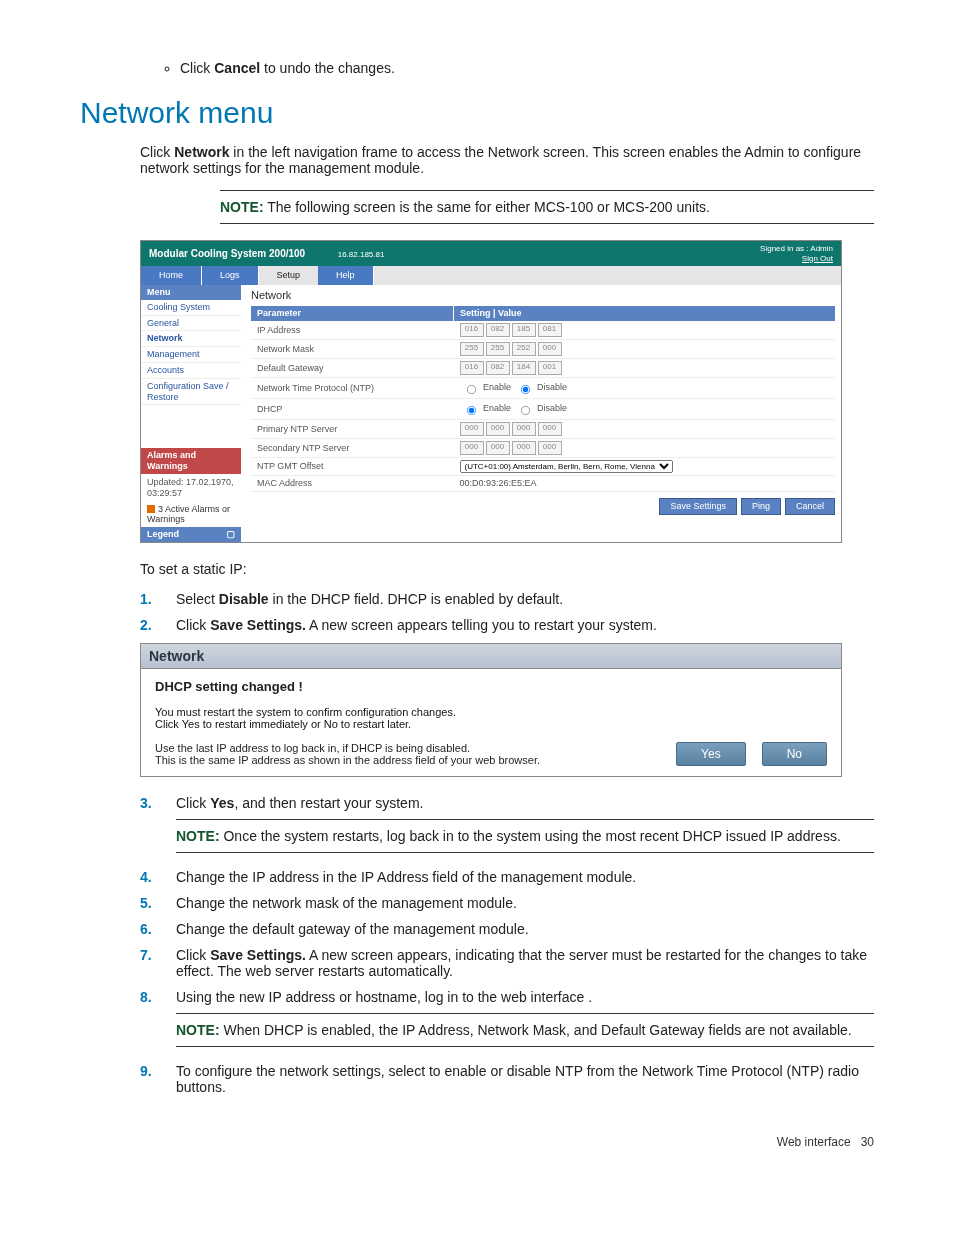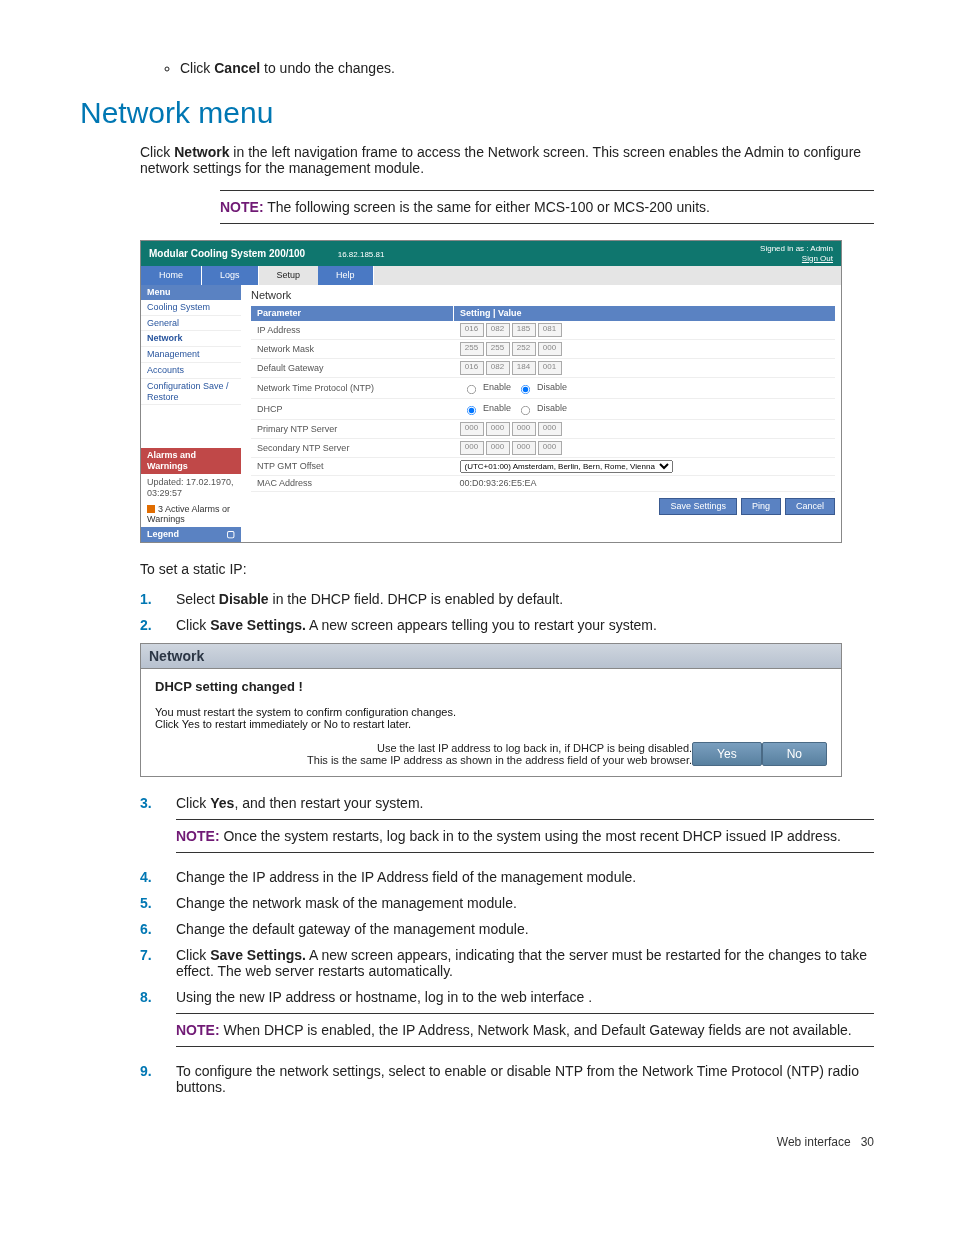--- a/index.html
+++ b/index.html
@@ -34,7 +34,7 @@
     padding: 8px 0;
     font-size: 14px;
   }
-  .note-block b { color: #701a75; }
+  .note-block b { color: #14532d; }
 
   
   .shot1 {

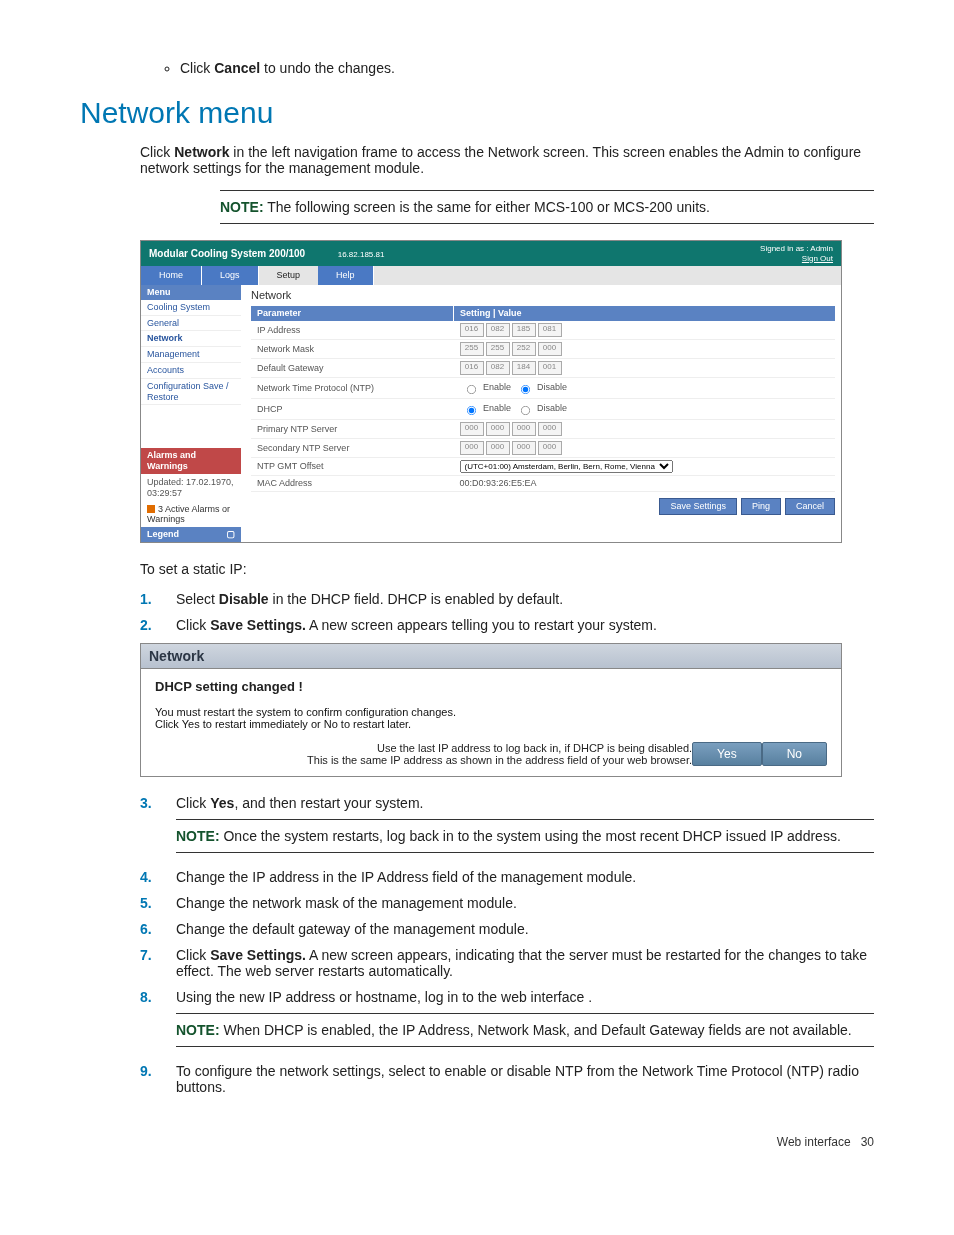--- a/index.html
+++ b/index.html
@@ -126,7 +126,7 @@
   .shot2 .inner { padding: 10px 14px; }
   .shot2 .sub { font-weight: bold; font-size: 13px; color: #222; margin-bottom: 12px;}
   .shot2 p { margin: 0 0 12px 0; color: #111; }
-  .shot2 .row2 { display:flex; align-items: center; gap: 0; text-align: right;}
+  .shot2 .row2 { display:flex; align-items: center; gap: 16px;}
   .shot2 .row2 .txt { flex:1; }
   .shot2 .dbtn {
     background: linear-gradient(#7a9fbf,#58809f);

